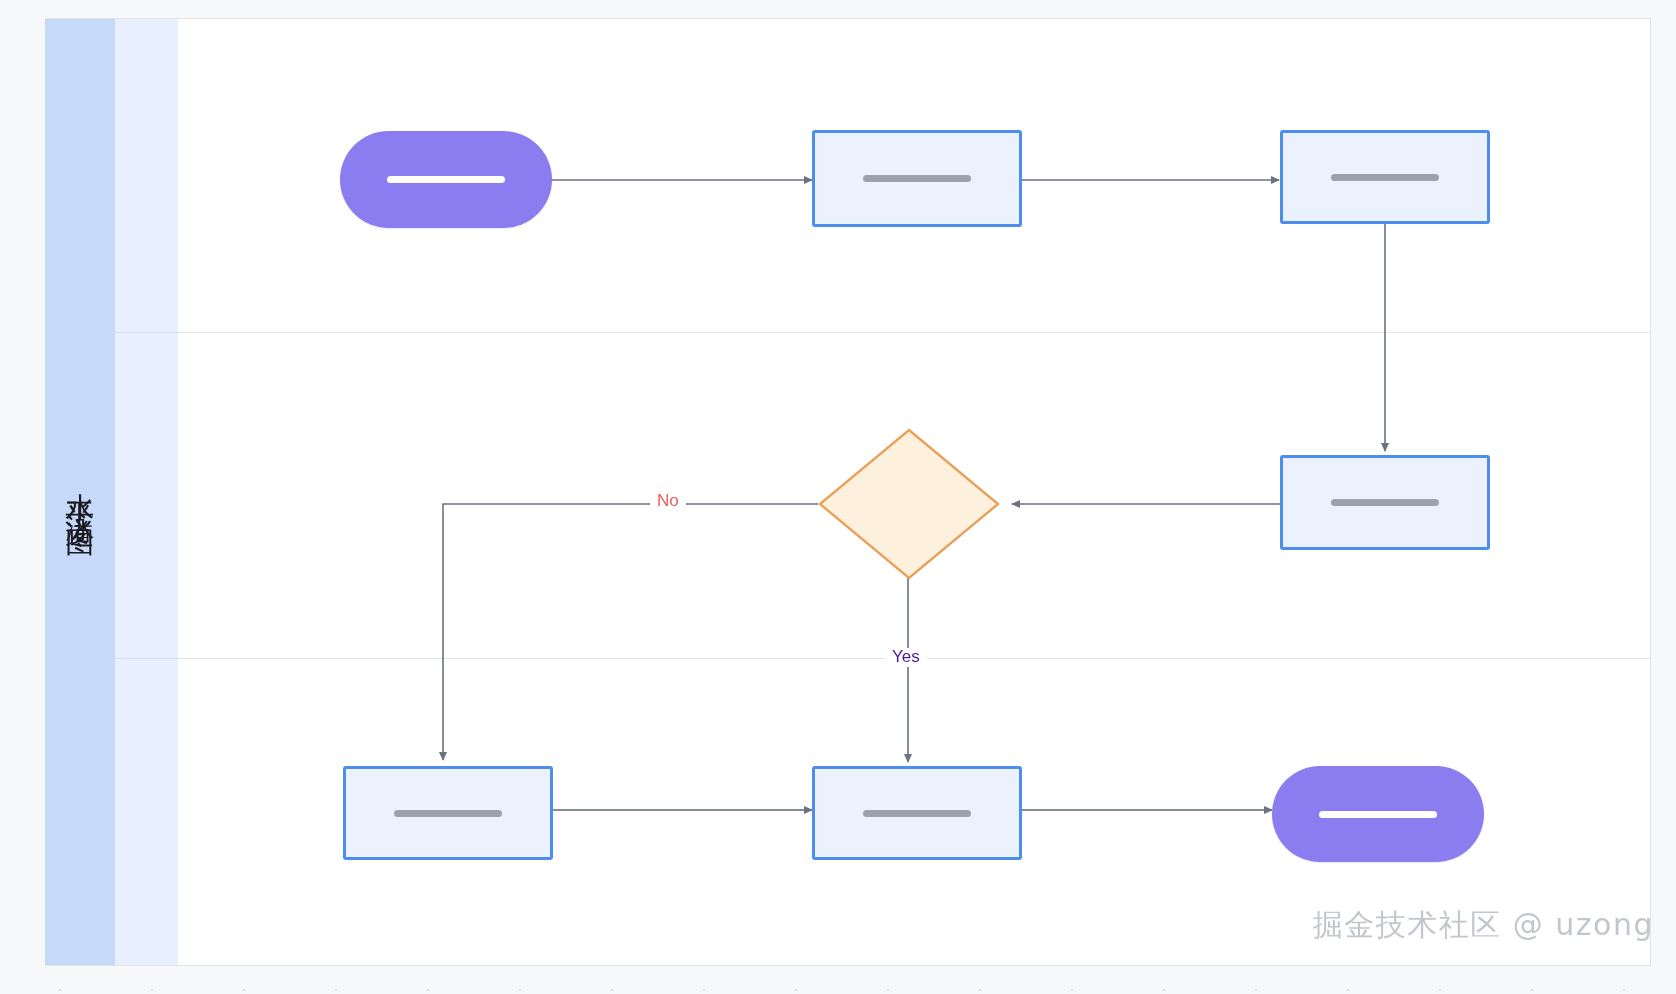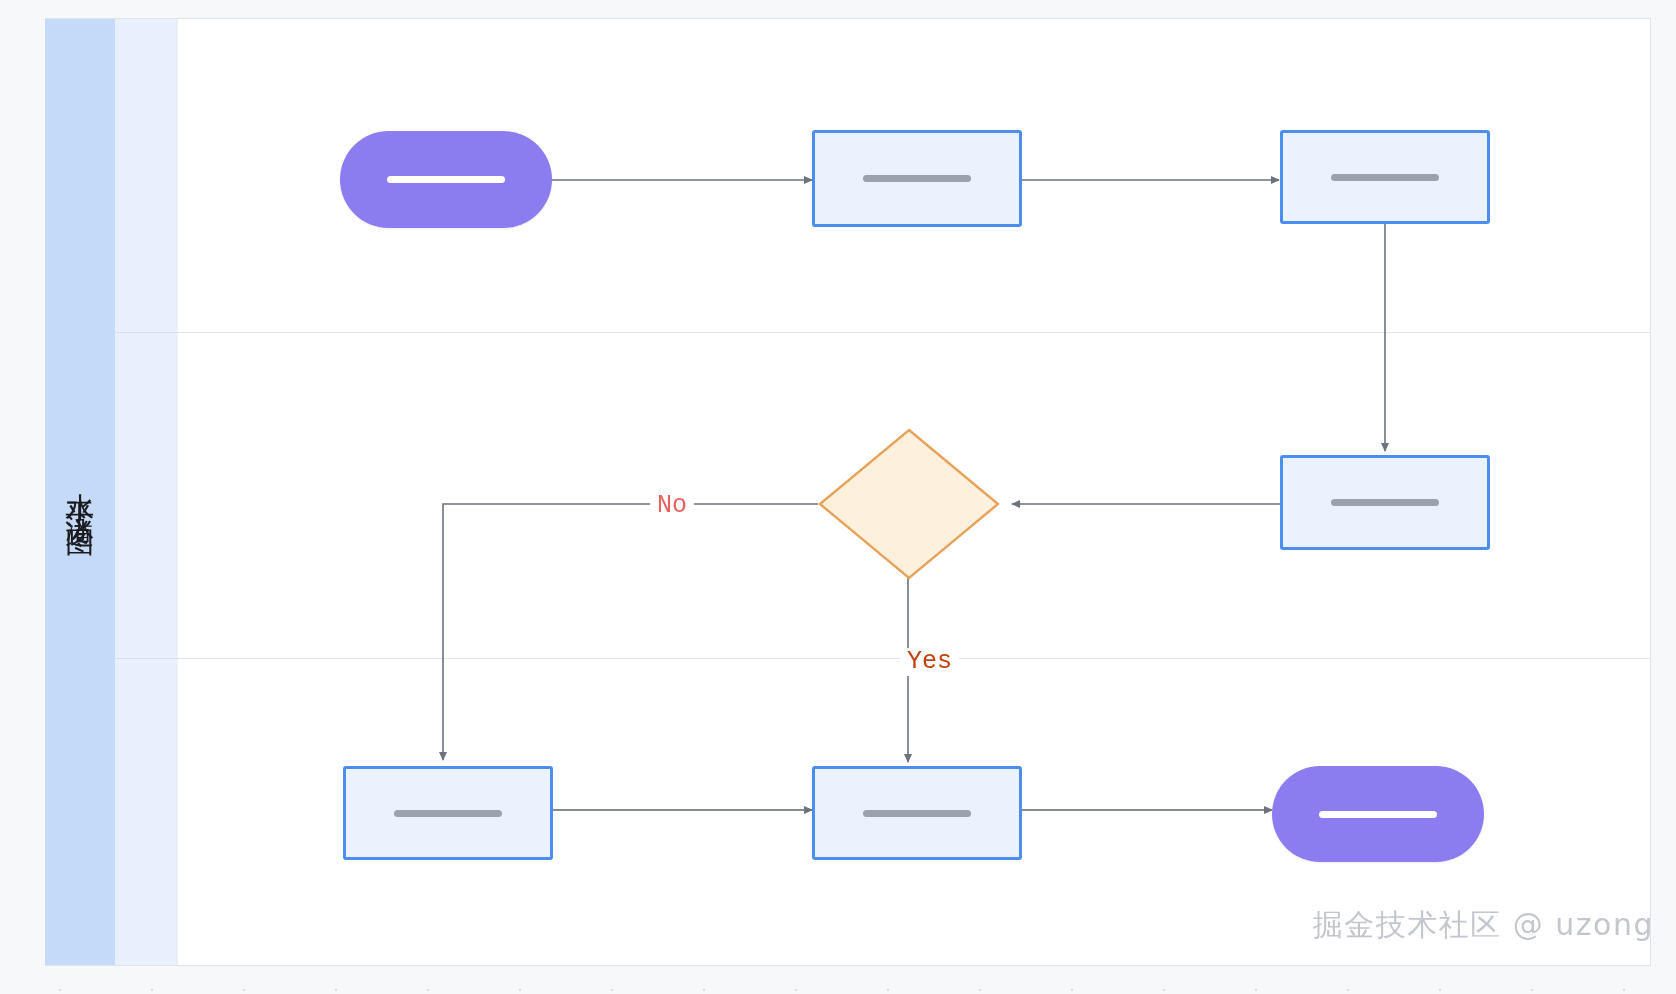--- a/index.html
+++ b/index.html
@@ -100,12 +100,11 @@
   
   .edge-label {
     position: absolute;
-    font-size: 25px;
+    font-size: 17px;
     background: #ffffff;
     padding: 0 7px;
     line-height: 1.1;
     white-space: nowrap;
-    font-family: Liberation Mono, monospace;
   }
   .label-no  { color: #e8615c; }
   .label-yes { color: #c2410c; margin-left: 15px; }

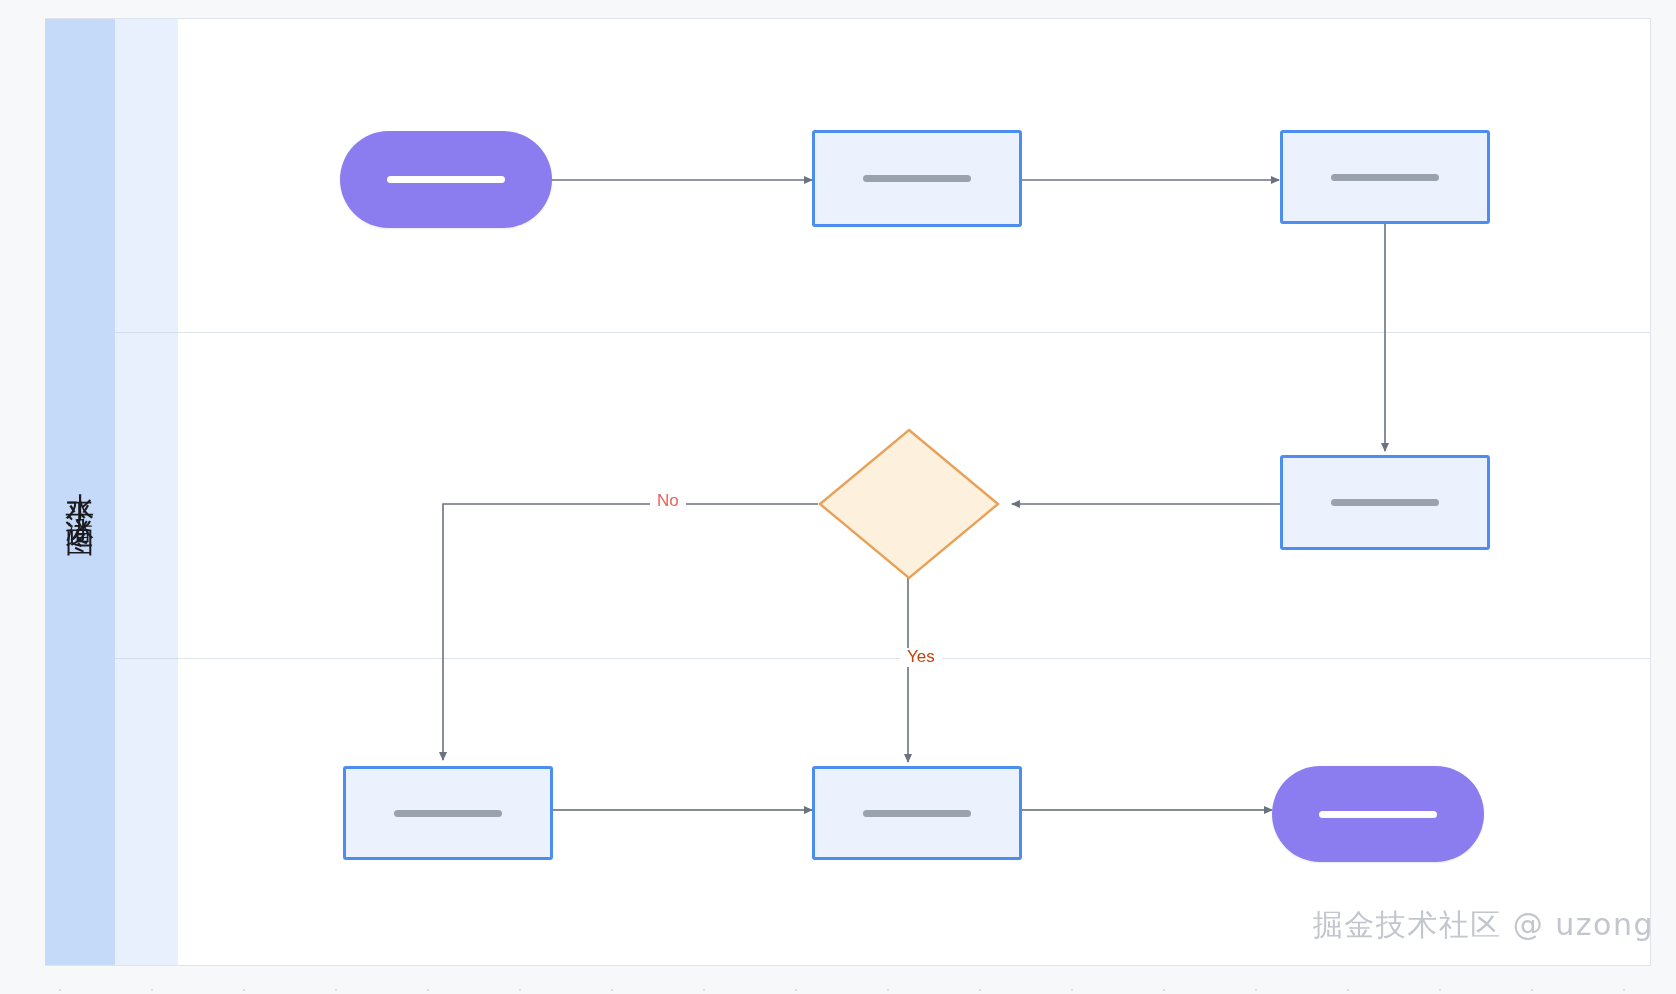--- a/index.html
+++ b/index.html
@@ -107,7 +107,7 @@
     white-space: nowrap;
   }
   .label-no  { color: #e8615c; }
-  .label-yes { color: #c2410c; margin-left: 15px; }
+  .label-yes { color: #4c1d95; }
 
   
   #edges { position: absolute; inset: 0; }

